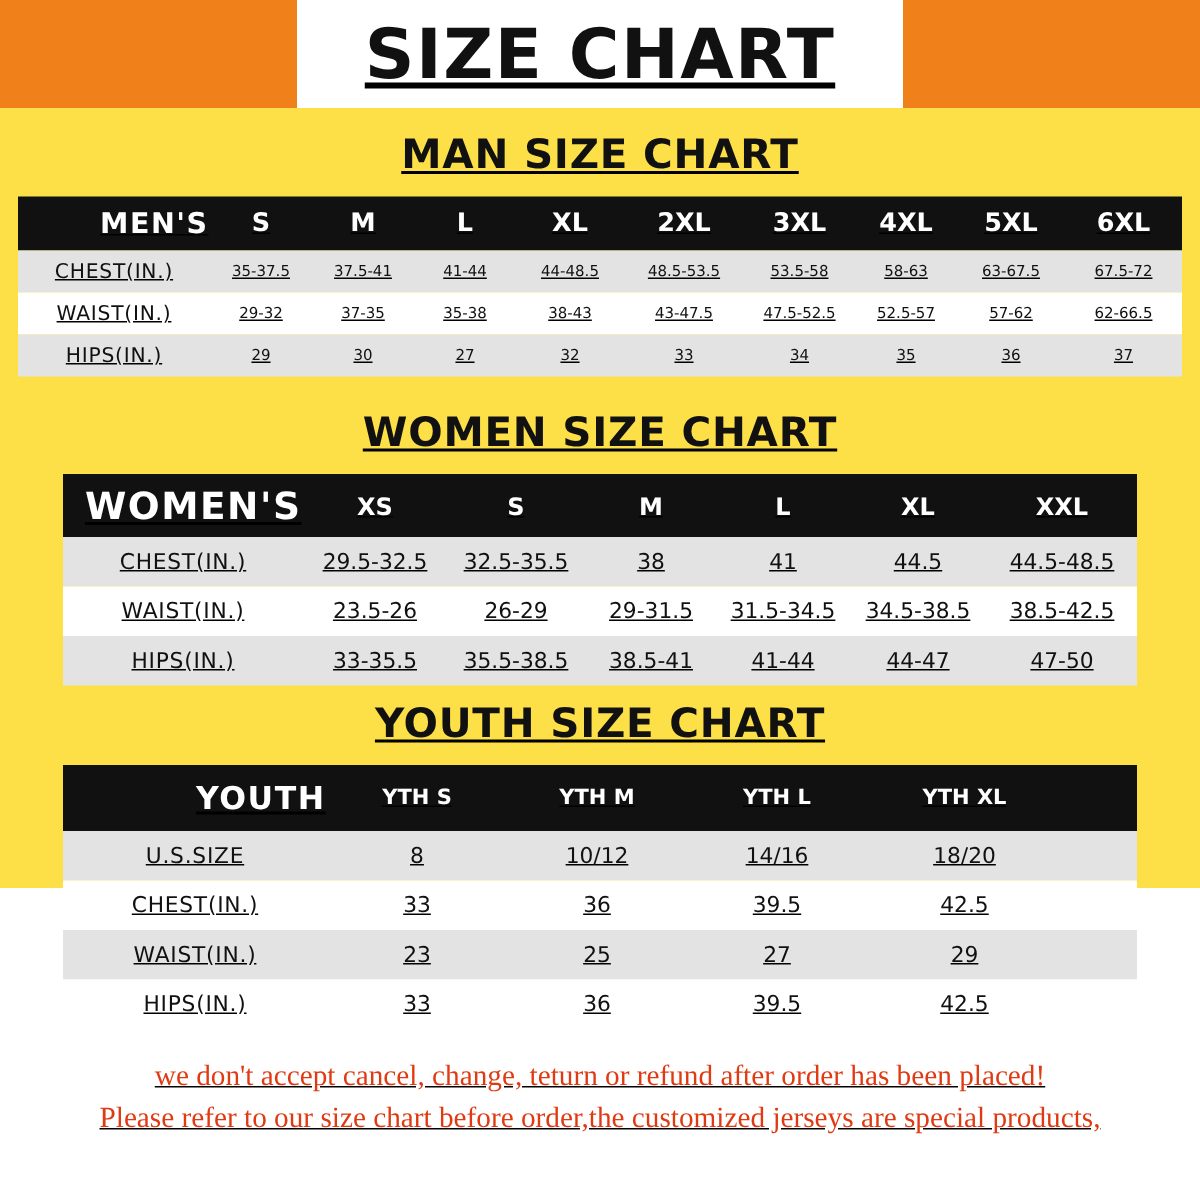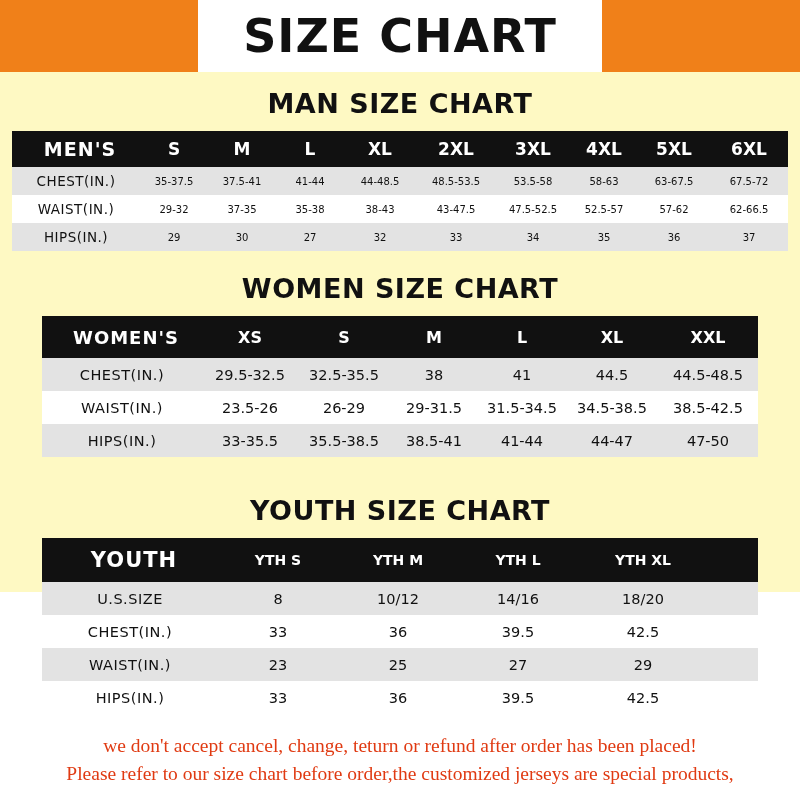--- a/index.html
+++ b/index.html
@@ -18,7 +18,8 @@
     width: 800px;
     height: 592px;
     box-sizing: border-box;
-    background: #fef9c3;
+    background: #fde047;
+    text-decoration: underline;
   }
   
   .banner {

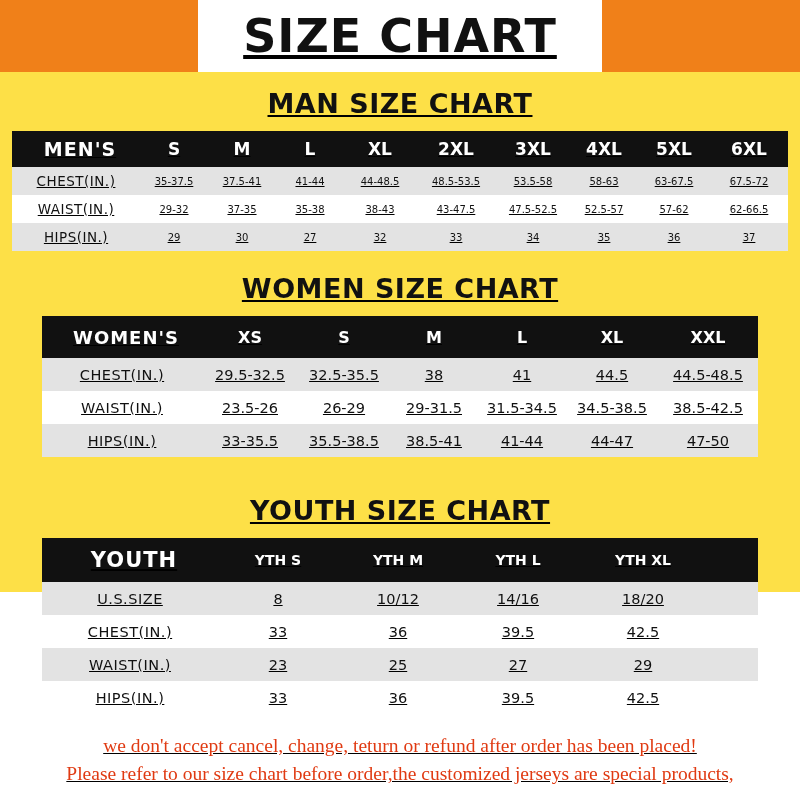--- a/index.html
+++ b/index.html
@@ -80,7 +80,7 @@
     font-weight: bold;
   }
   tr.head-row td.rowlabel {
-    text-align: center;
+    text-align: right;
     padding-left: 9px;
     letter-spacing: 1px;
   }

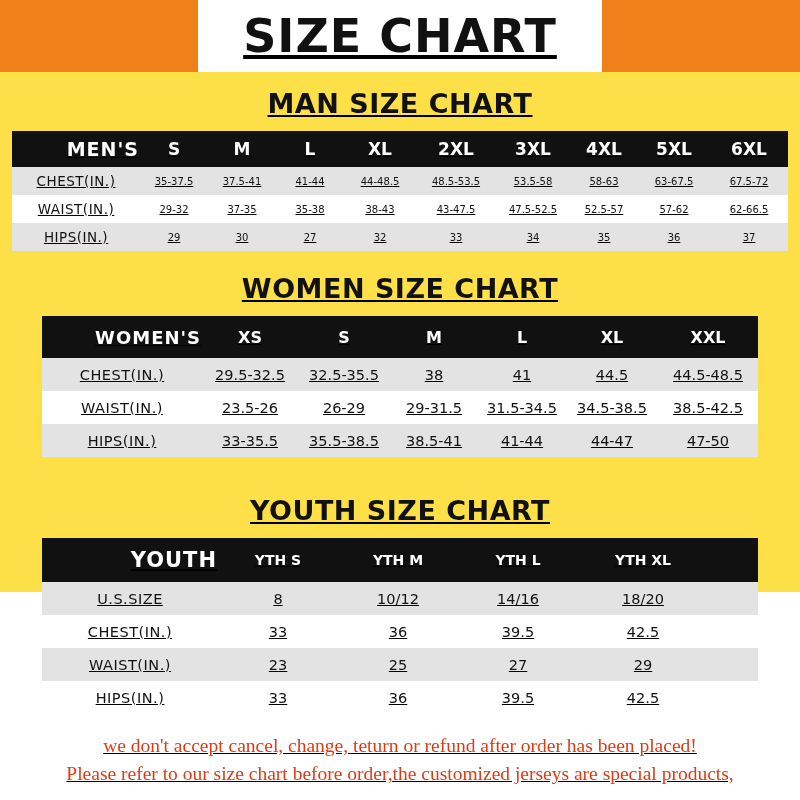--- a/index.html
+++ b/index.html
@@ -101,7 +101,7 @@
   
   .women-table { width: 716px; }
   .women-table tr.head-row td { height: 40px; font-size: 16px; }
-  .women-table tr.head-row td.rowlabel { font-size: 18px; }
+  .women-table tr.head-row td.rowlabel { font-size: 25px; }
   .women-table tr.data-row td { height: 31px; font-size: 14.5px; }
   .women-table tr.data-row td.rowlabel { font-size: 14.5px; letter-spacing: 0.5px;}
 

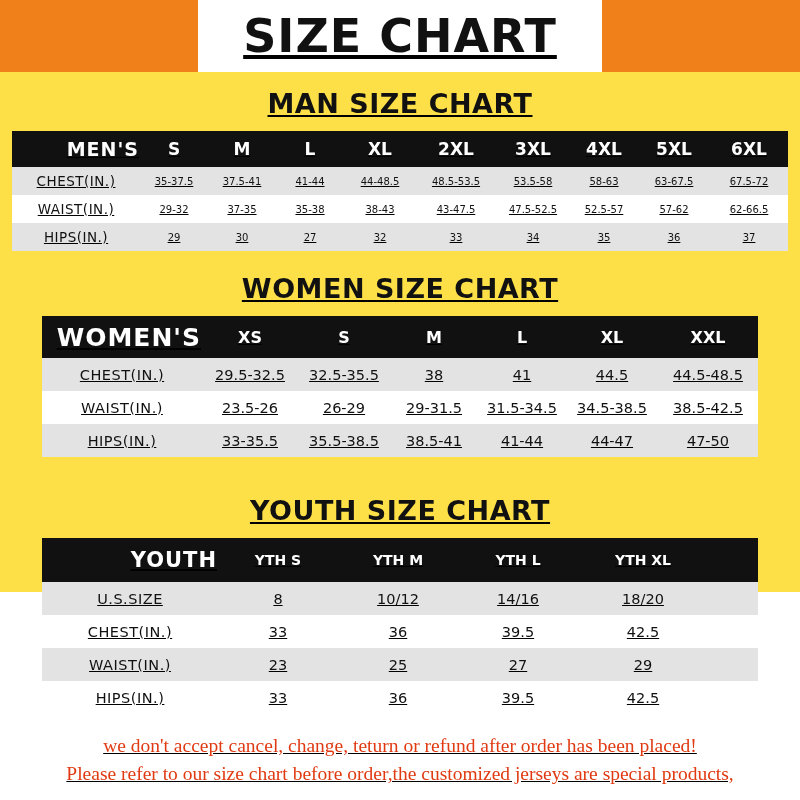--- a/index.html
+++ b/index.html
@@ -60,7 +60,7 @@
   }
   .sec-man-title { margin-top: 16px; margin-bottom: 12px; }
   .sec-women-title { margin-top: 22px; margin-bottom: 12px; }
-  .sec-youth-title { margin-top: 38px; margin-bottom: 12px; }
+  .sec-youth-title { margin-top: 10px; margin-bottom: 12px; }
 
   
   table.size-table {

